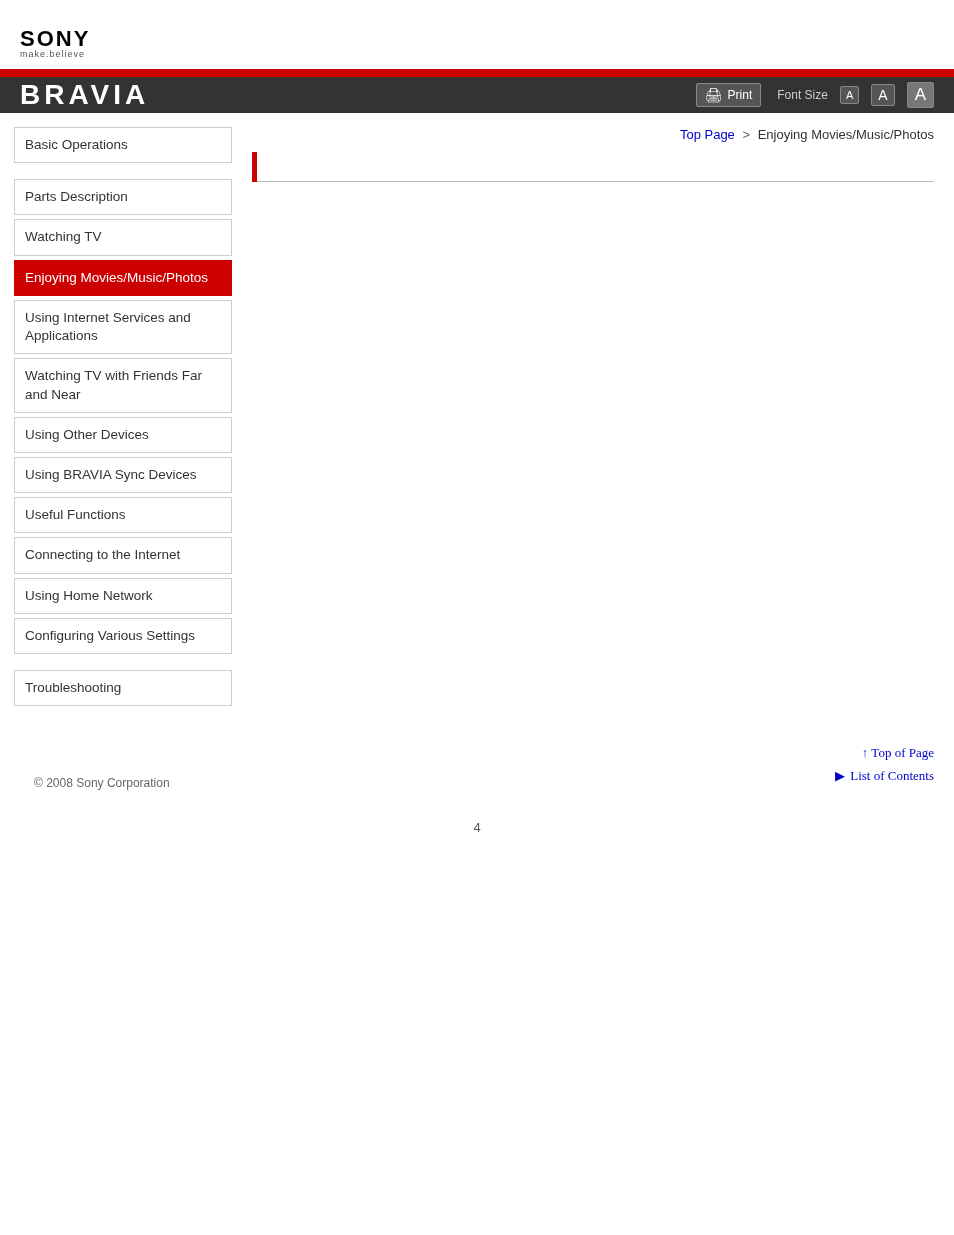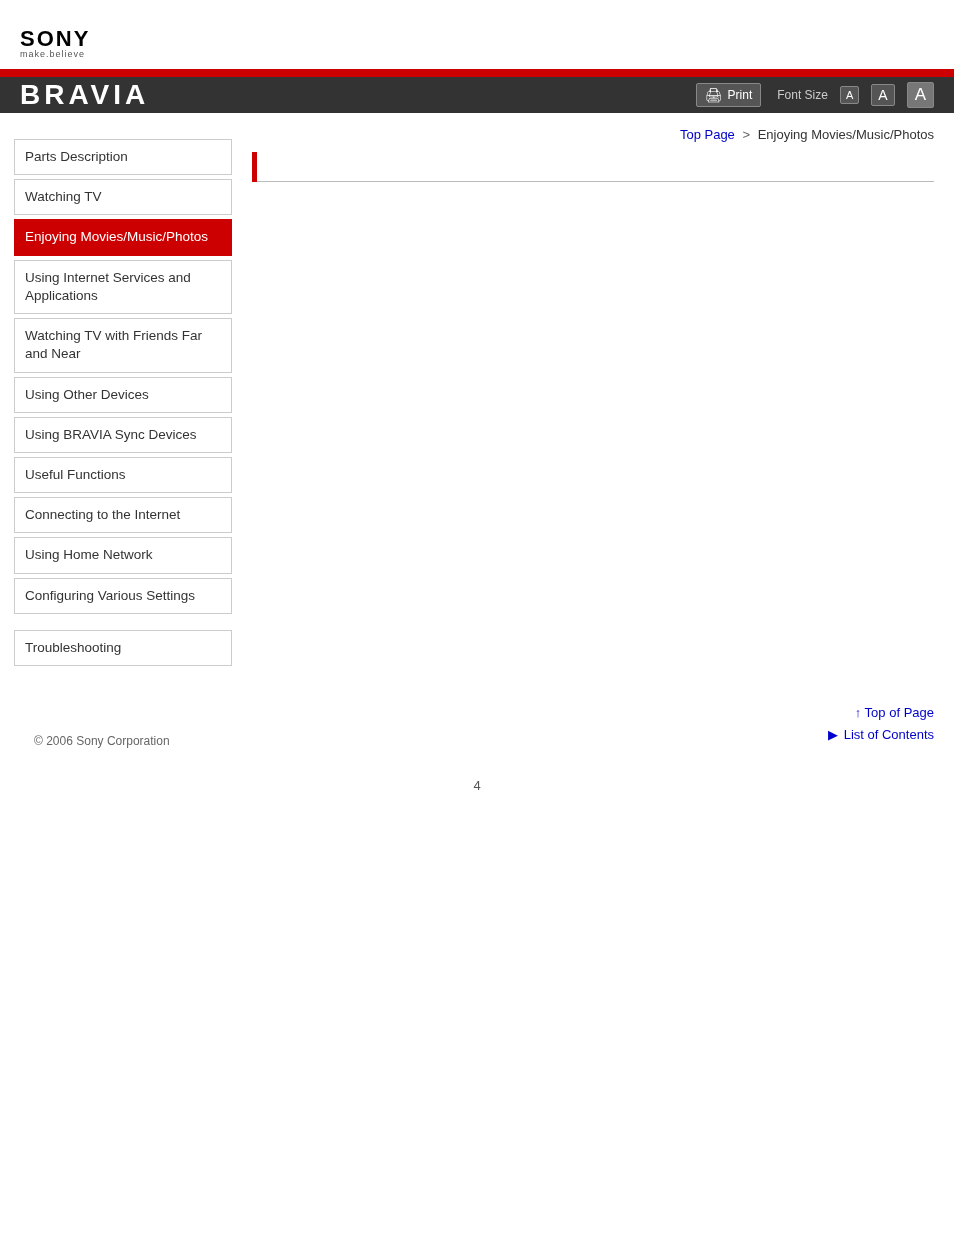--- a/index.html
+++ b/index.html
@@ -228,6 +228,7 @@
 <div class="main-layout">
 
   <nav class="sidebar">
+    <a class="sidebar-item">Basic Operations</a>
     <div class="sidebar-spacer"></div>
     <a class="sidebar-item">Parts Description</a>
     <a class="sidebar-item">Watching TV</a>

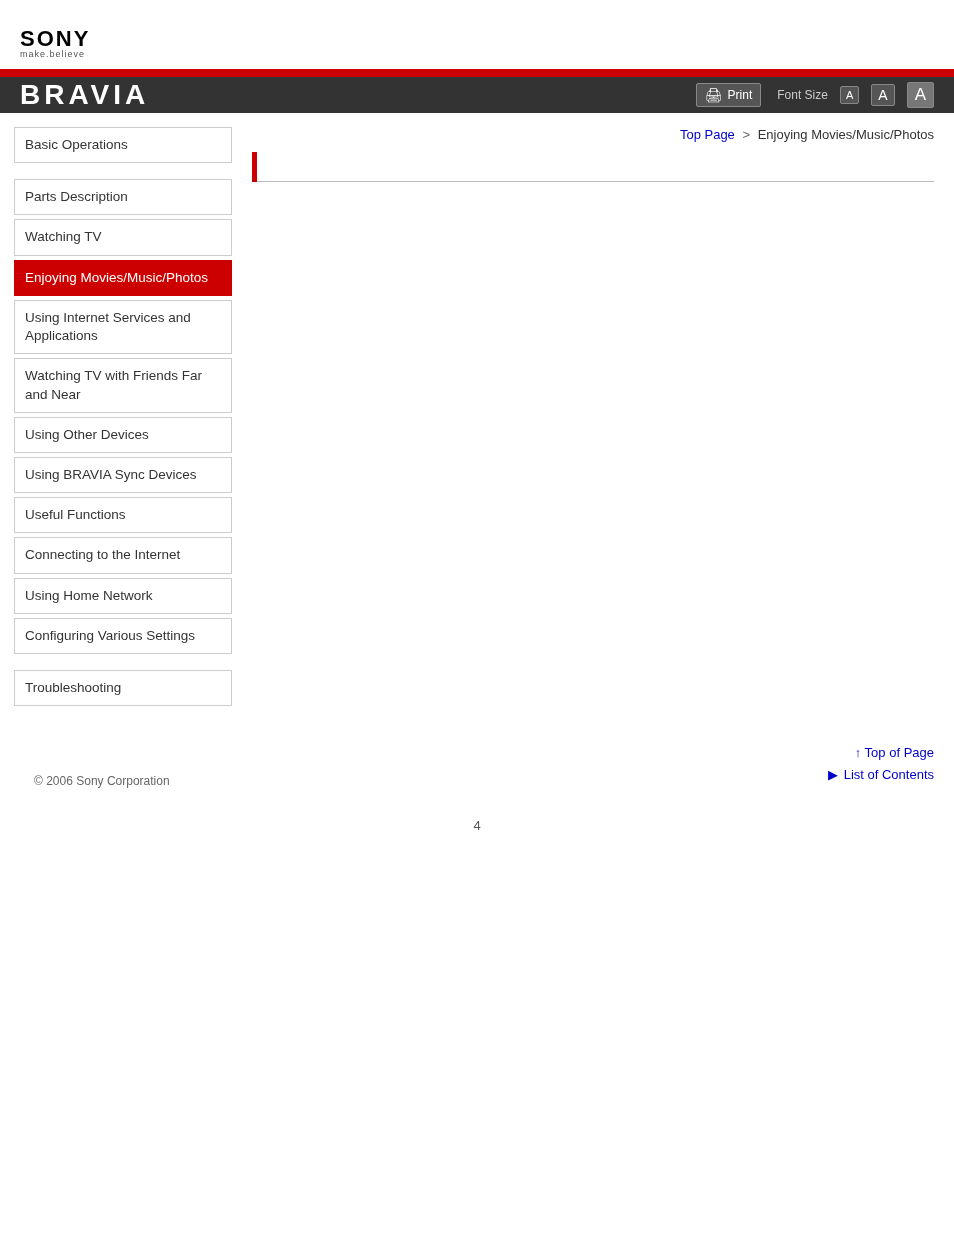--- a/index.html
+++ b/index.html
@@ -182,6 +182,7 @@
       color: #00c;
       font-size: 13px;
       text-decoration: none;
+      font-family: Liberation Serif, serif;
     }
     .footer-links .arrow {
       color: #00c;

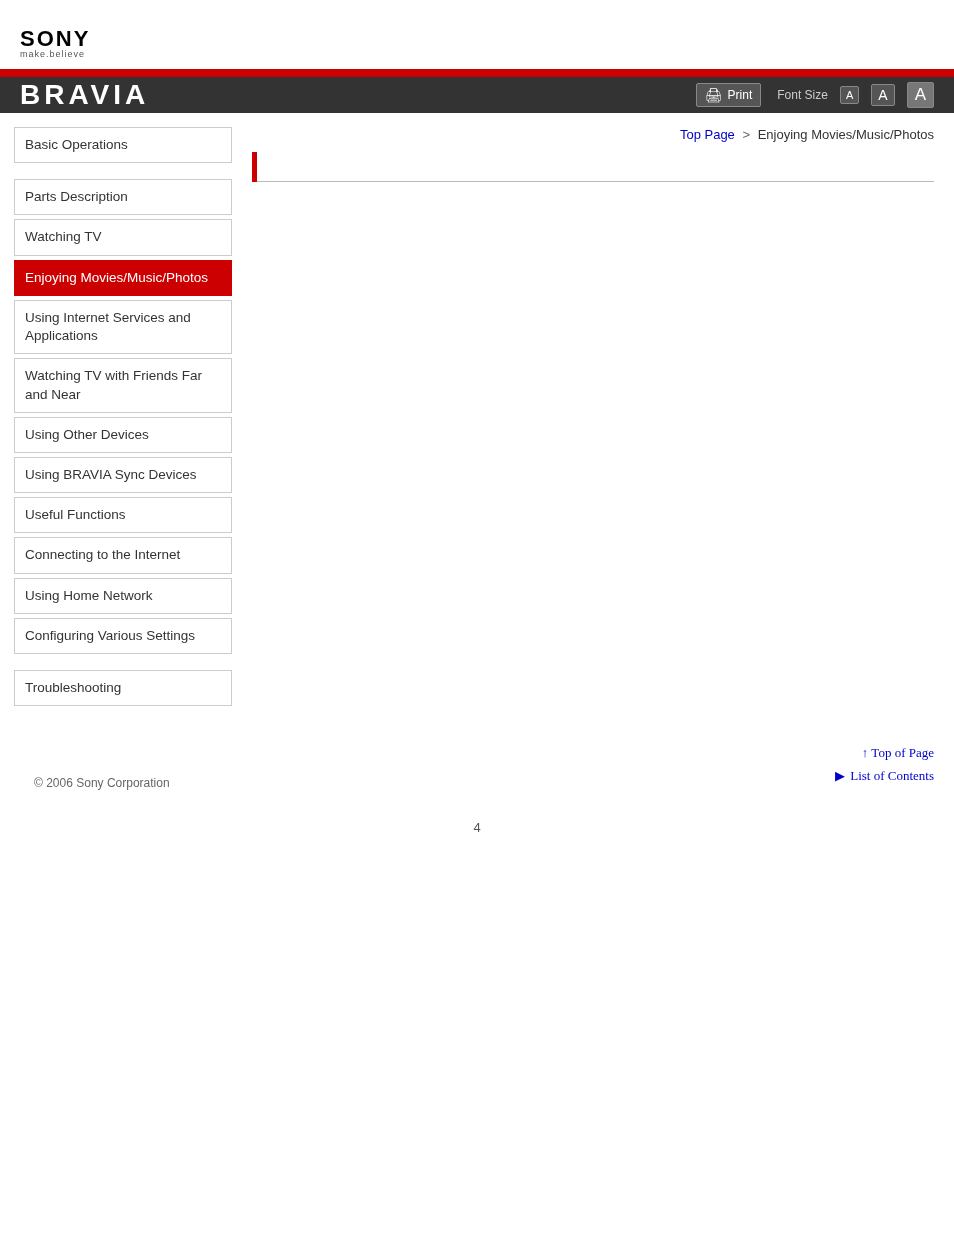--- a/index.html
+++ b/index.html
@@ -264,7 +264,7 @@
 
 <div class="footer-area">
   <div style="display:flex; justify-content:space-between; align-items:flex-end;">
-    <span class="copyright">© 2006 Sony Corporation</span>
+    <span class="copyright">© 2008 Sony Corporation</span>
     <div>
       <div class="footer-links">
         <a href="#">

